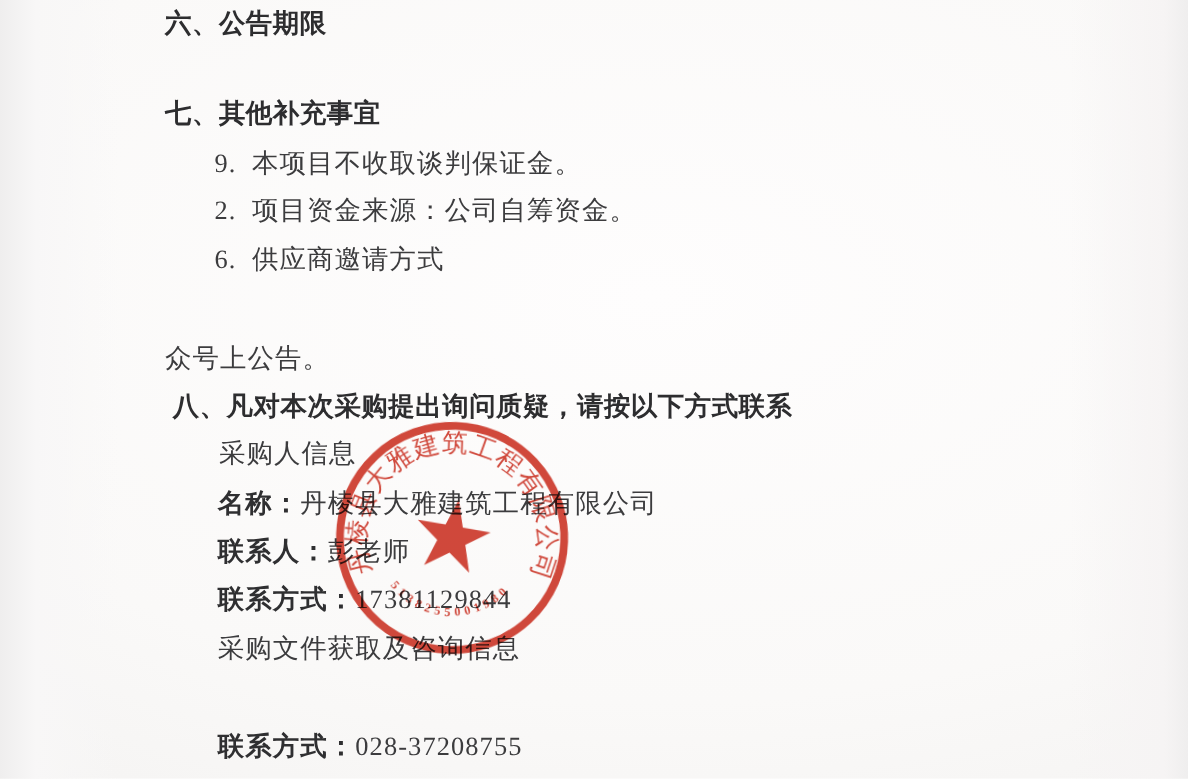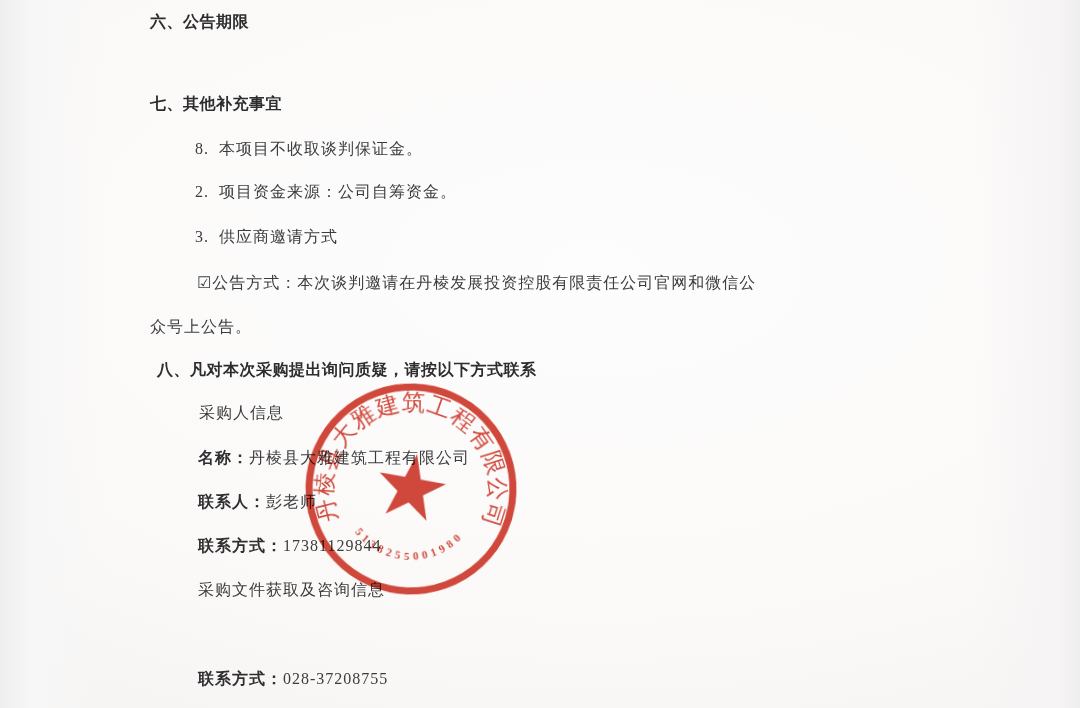--- a/index.html
+++ b/index.html
@@ -16,7 +16,7 @@
   }
   .line{
     position:absolute;
-    font-size:16px;
+    font-size:24px;
     line-height:26px;
     letter-spacing:1px;
     white-space:pre;

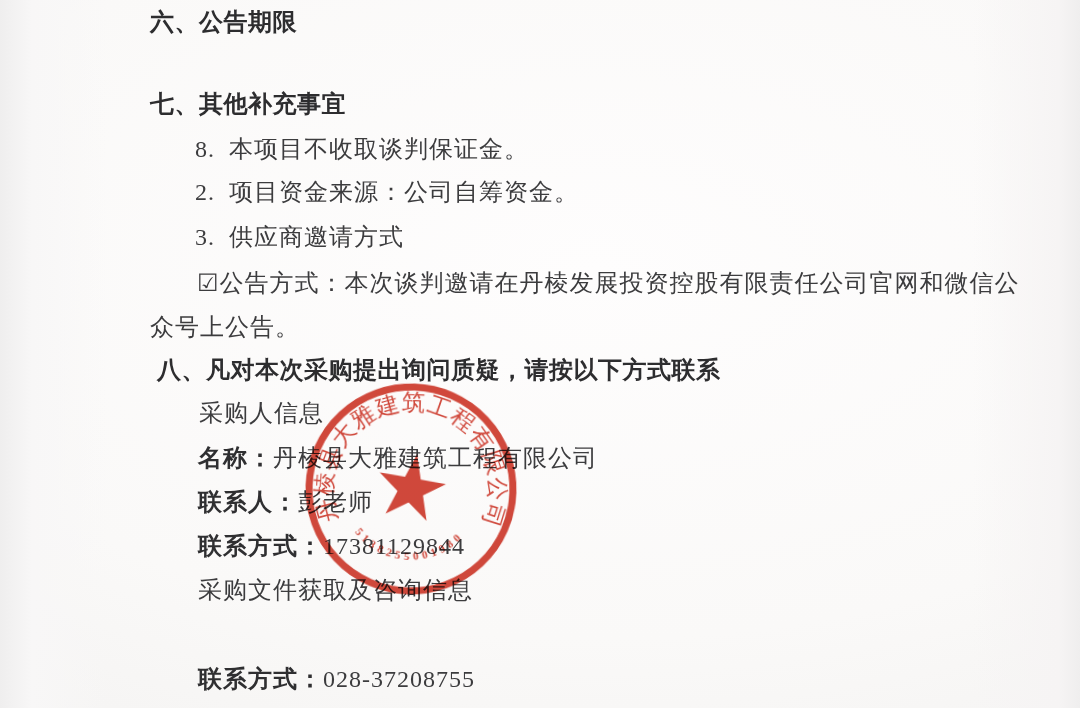--- a/index.html
+++ b/index.html
@@ -55,7 +55,7 @@
   <div class="line heading" style="left:150px;top:9px">六、公告期限</div>
 
   <div class="line heading" style="left:150px;top:91px">七、其他补充事宜</div>
-  <div class="line" style="left:195px;top:136px">8.  本项目不收取谈判保证金。</div>
+  <div class="line" style="left:195px;top:136px">9.  本项目不收取谈判保证金。</div>
   <div class="line" style="left:195px;top:179px">2.  项目资金来源：公司自筹资金。</div>
   <div class="line" style="left:195px;top:224px">3.  供应商邀请方式</div>
 

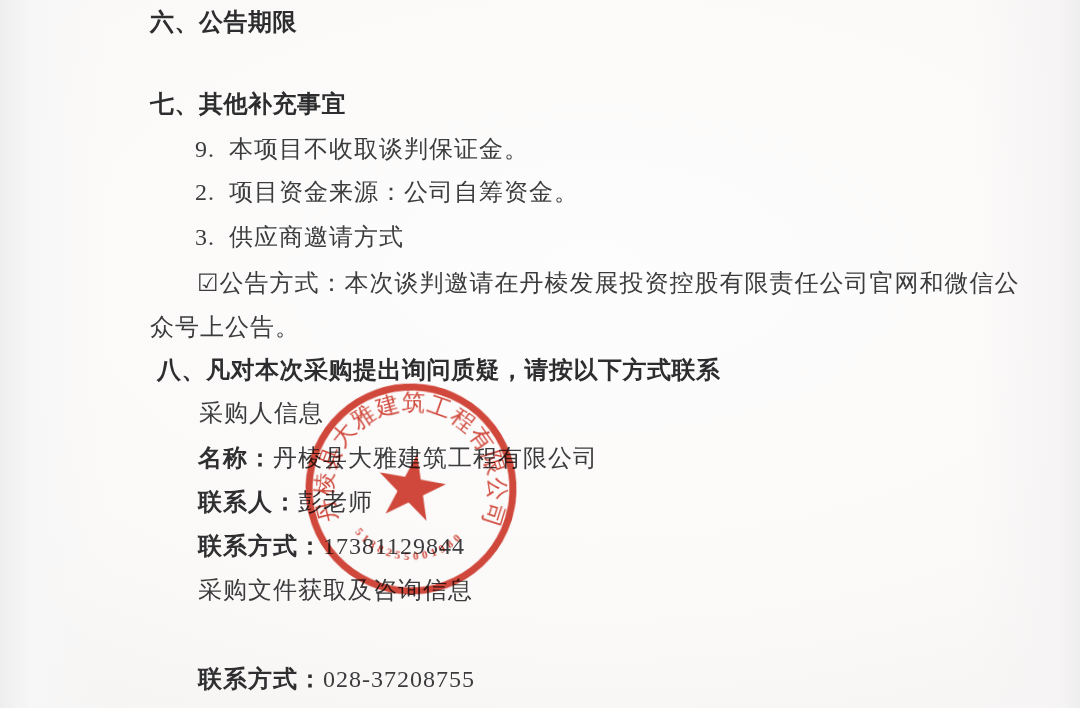--- a/index.html
+++ b/index.html
@@ -57,7 +57,7 @@
   <div class="line heading" style="left:150px;top:91px">七、其他补充事宜</div>
   <div class="line" style="left:195px;top:136px">9.  本项目不收取谈判保证金。</div>
   <div class="line" style="left:195px;top:179px">2.  项目资金来源：公司自筹资金。</div>
-  <div class="line" style="left:195px;top:224px">3.  供应商邀请方式</div>
+  <div class="line" style="left:195px;top:224px">6.  供应商邀请方式</div>
 
   <div class="line" style="left:197px;top:270px">☑公告方式：本次谈判邀请在丹棱发展投资控股有限责任公司官网和微信公</div>
   <div class="line" style="left:150px;top:314px">众号上公告。</div>

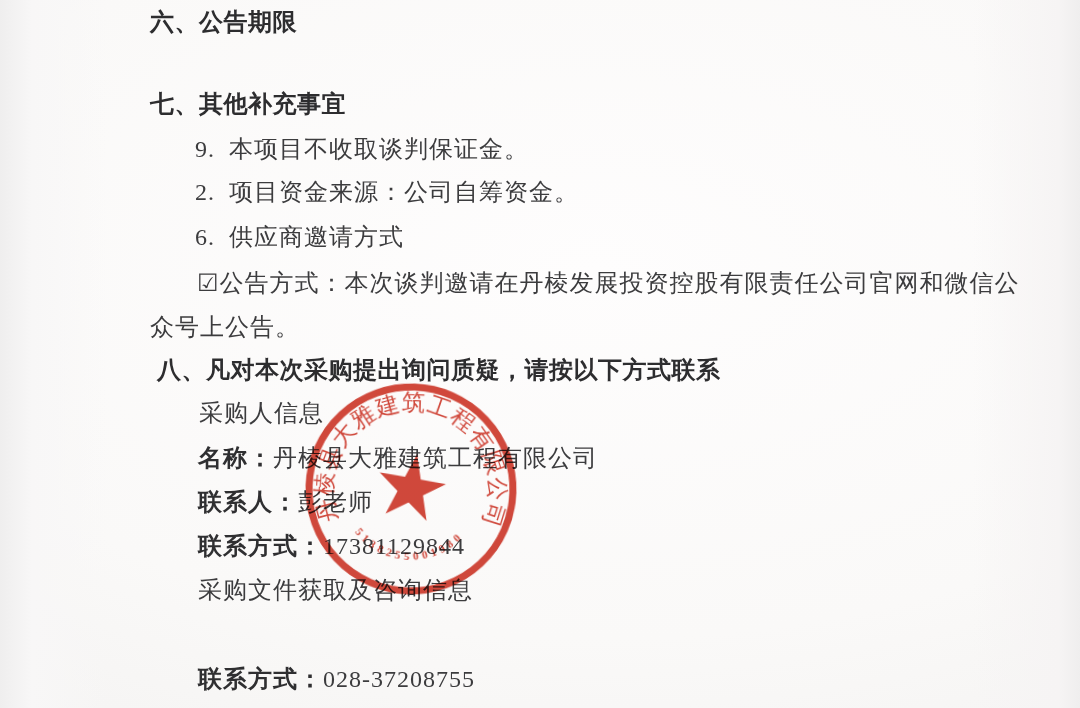--- a/index.html
+++ b/index.html
@@ -59,7 +59,6 @@
   <div class="line" style="left:195px;top:179px">2.  项目资金来源：公司自筹资金。</div>
   <div class="line" style="left:195px;top:224px">6.  供应商邀请方式</div>
 
-  <div class="line" style="left:197px;top:270px">☑公告方式：本次谈判邀请在丹棱发展投资控股有限责任公司官网和微信公</div>
   <div class="line" style="left:150px;top:314px">众号上公告。</div>
 
   <div class="line heading" style="left:157px;top:357px">八、凡对本次采购提出询问质疑，请按以下方式联系</div>

